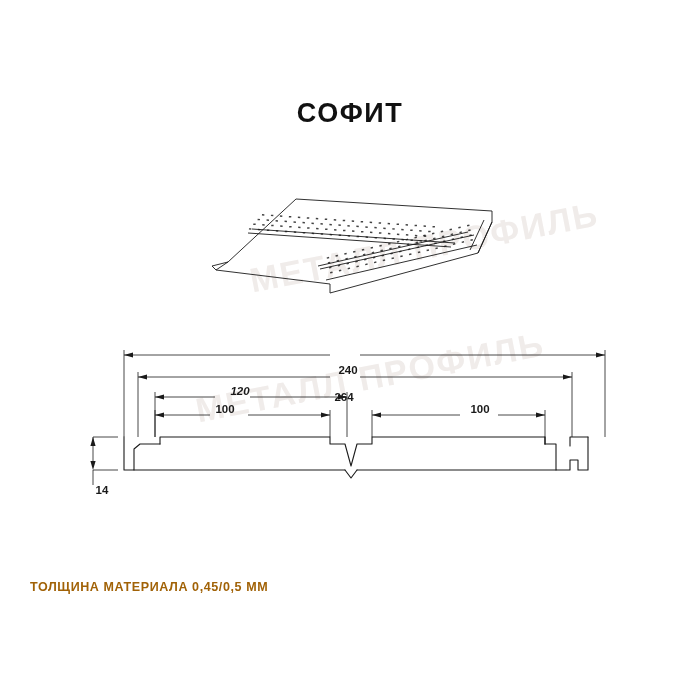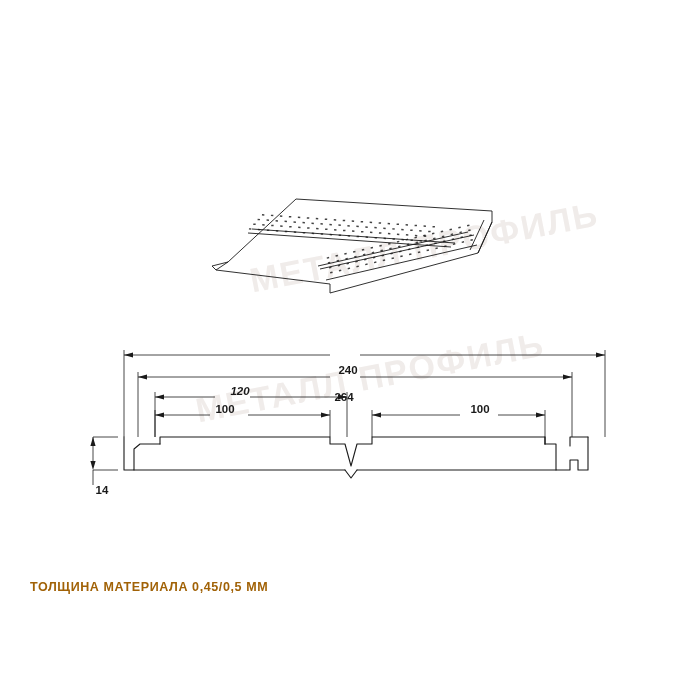--- a/index.html
+++ b/index.html
@@ -108,6 +108,7 @@
   <div class="wm wm1">МЕТАЛЛ ПРОФИЛЬ</div>
   <div class="wm wm2">МЕТАЛЛ ПРОФИЛЬ</div>
 
+  <div class="title">СОФИТ</div>
 
   <svg class="drawing" viewBox="0 0 700 700">
 

